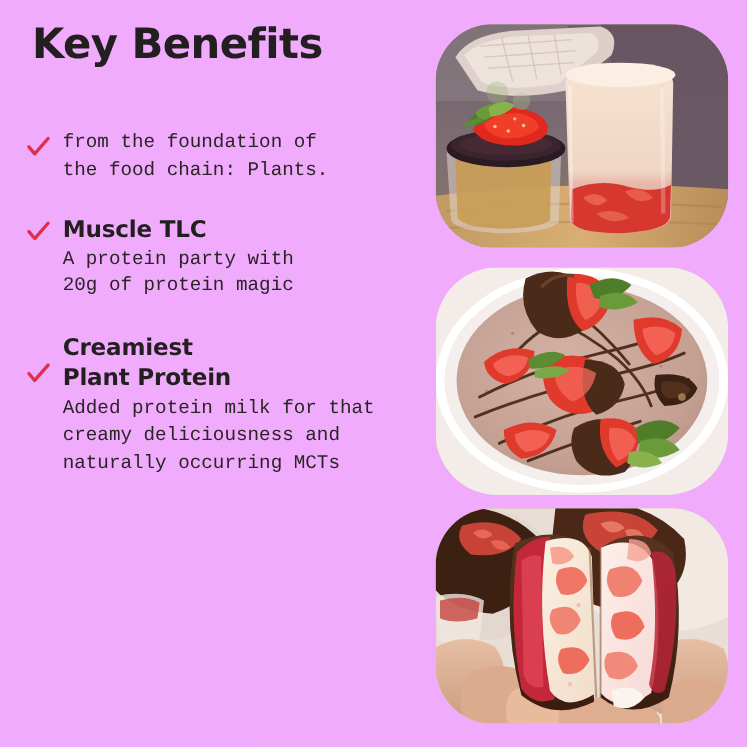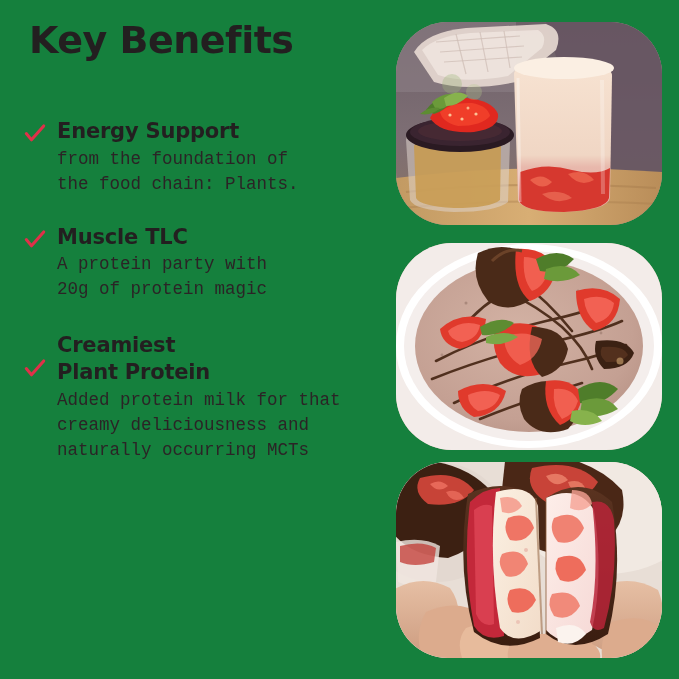--- a/index.html
+++ b/index.html
@@ -17,7 +17,7 @@
     position: relative;
     width: 679px;
     height: 679px;
-    background: #15803d;
+    background: #f0abfc;
     box-sizing: border-box;
   }
 

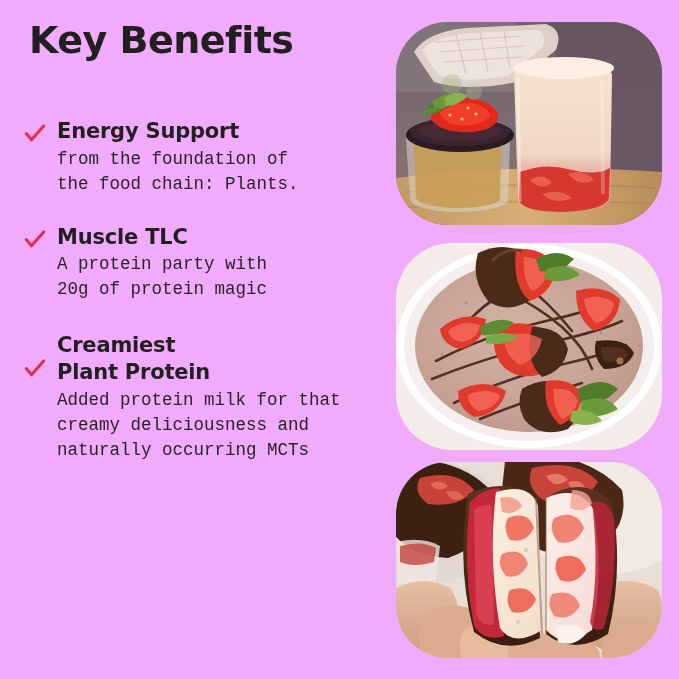--- a/index.html
+++ b/index.html
@@ -124,7 +124,6 @@
         <svg class="check-icon" viewBox="0 0 24 24">
           <path d="M2.5 11.5 L8.2 18.4 L21.5 3.2" fill="none" stroke="#e03049" stroke-width="3.3" stroke-linecap="round" stroke-linejoin="round"></path>
         </svg>
-        <div class="benefit-head">Energy Support</div>
         <div class="benefit-body">from the foundation of
 the food chain: Plants.</div>
       </div>

